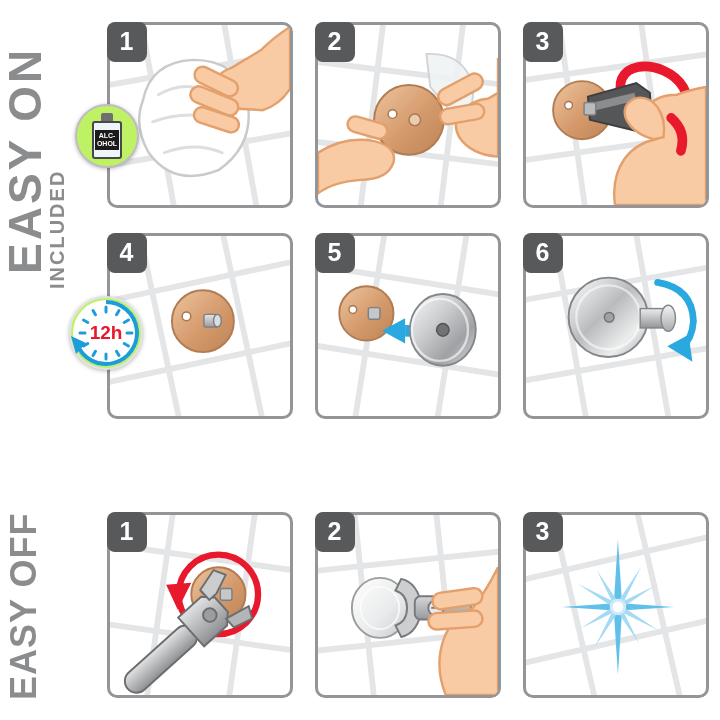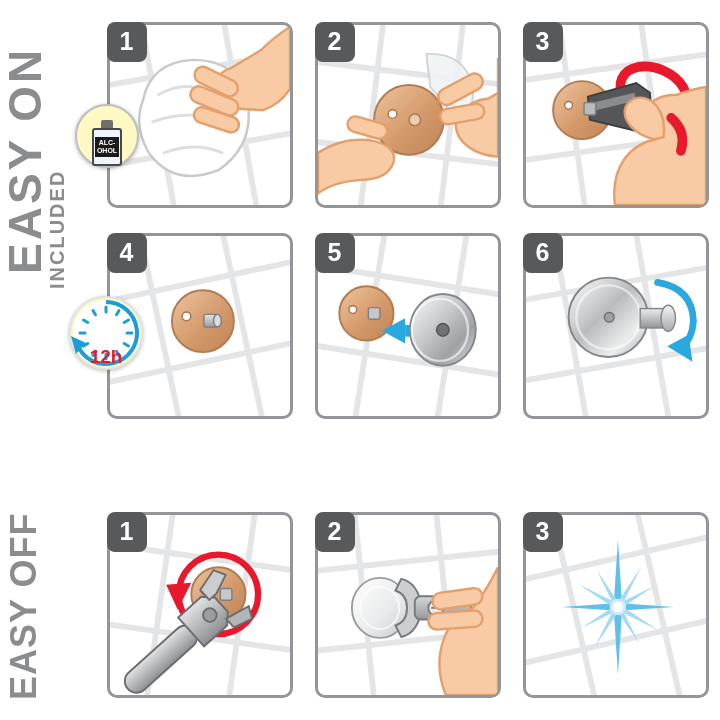--- a/index.html
+++ b/index.html
@@ -23,9 +23,9 @@
               display:flex; align-items:center; justify-content:center; }
 
   
-  .round-badge { position:absolute; border-radius:50%; background:#fef9c3;
+  .round-badge { position:absolute; border-radius:50%; background:#bef264;
                  box-shadow:0 1px 4px rgba(0,0,0,0.28);
-                 display:flex; align-items:flex-end; justify-content:center; }
+                 display:flex; align-items:center; justify-content:center; }
   .alcohol-badge { left:75px; top:104px; width:64px; height:64px; border:2px solid #bcbec0; }
   .clock-badge   { left:69px; top:296px; width:74px; height:74px; border:2px solid #e2e3e5; }
 

